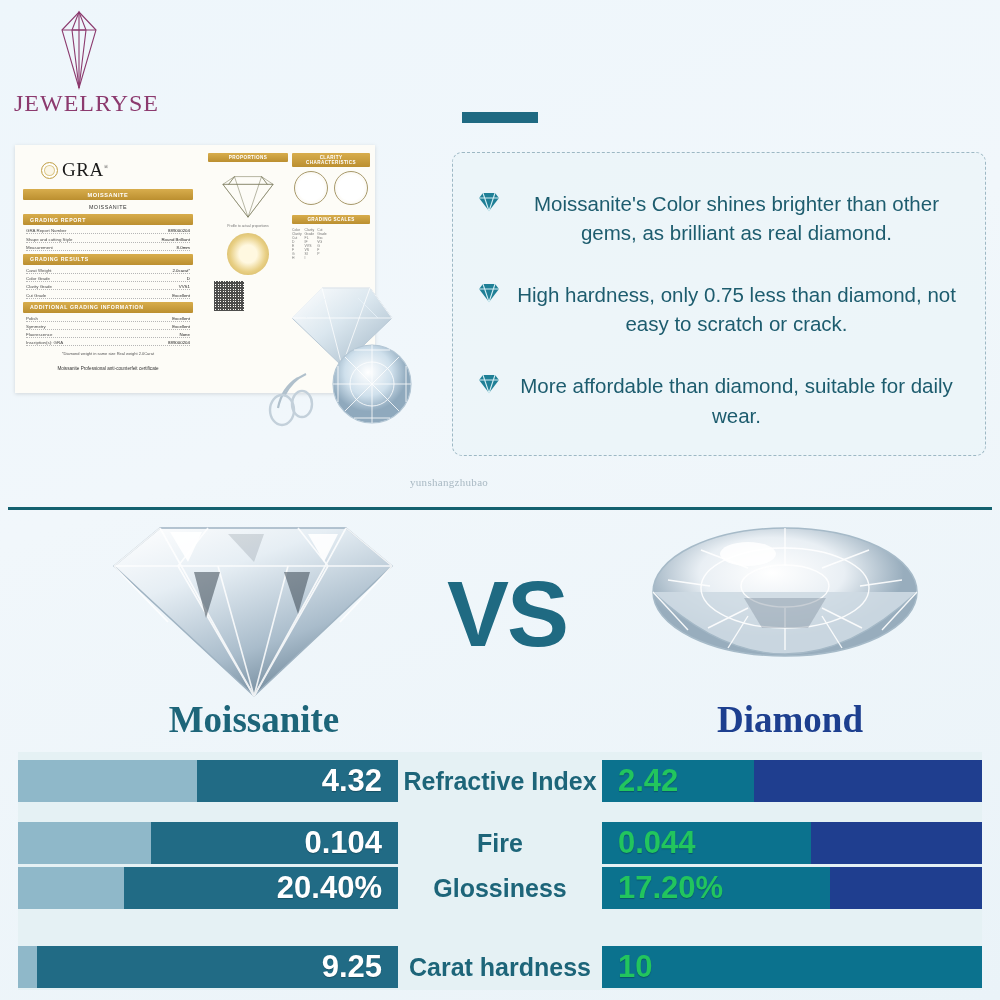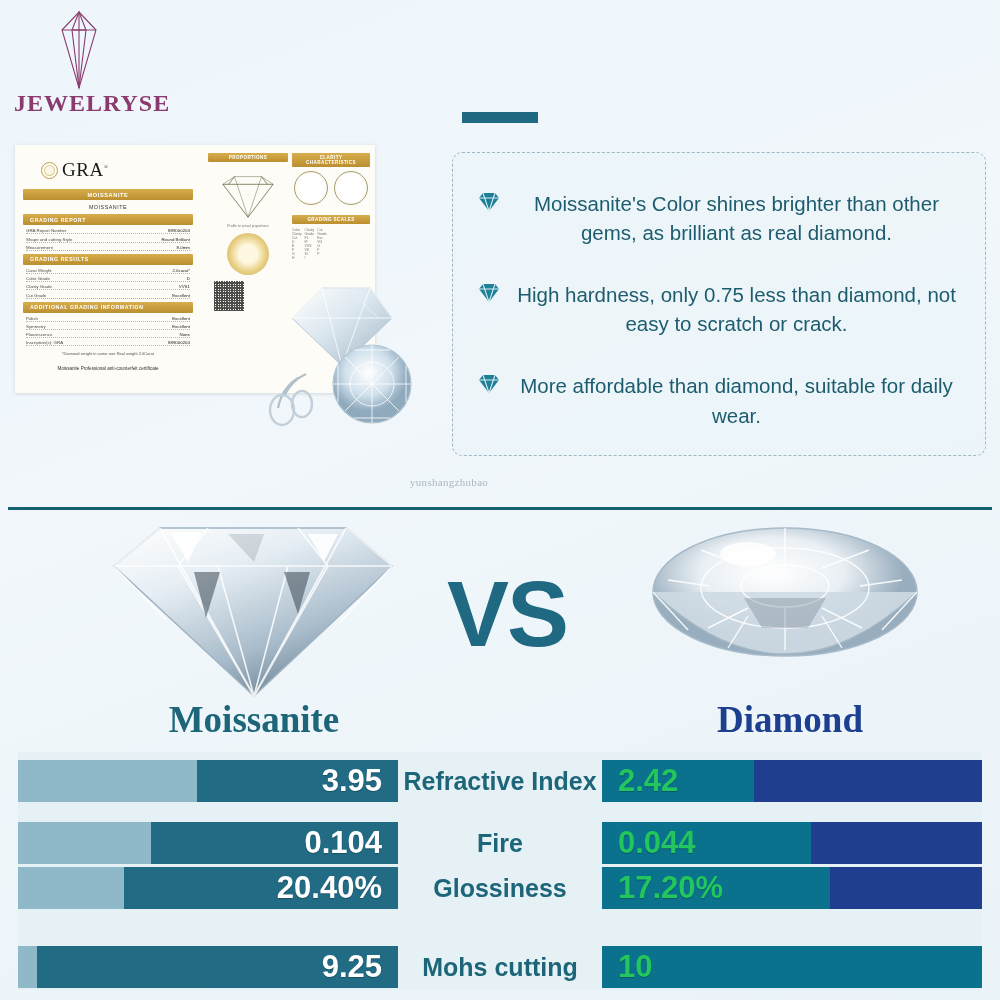--- a/index.html
+++ b/index.html
@@ -21,7 +21,7 @@
   .logo-text {
     position: absolute; left: 0px; top: 82px;
     font-family: "Liberation Serif", serif;
-    font-weight: bold; font-size: 24px; letter-spacing: 1px;
+    font-weight: normal; font-size: 24px; letter-spacing: 1px;
     color: #8c3a6e;
   }
 

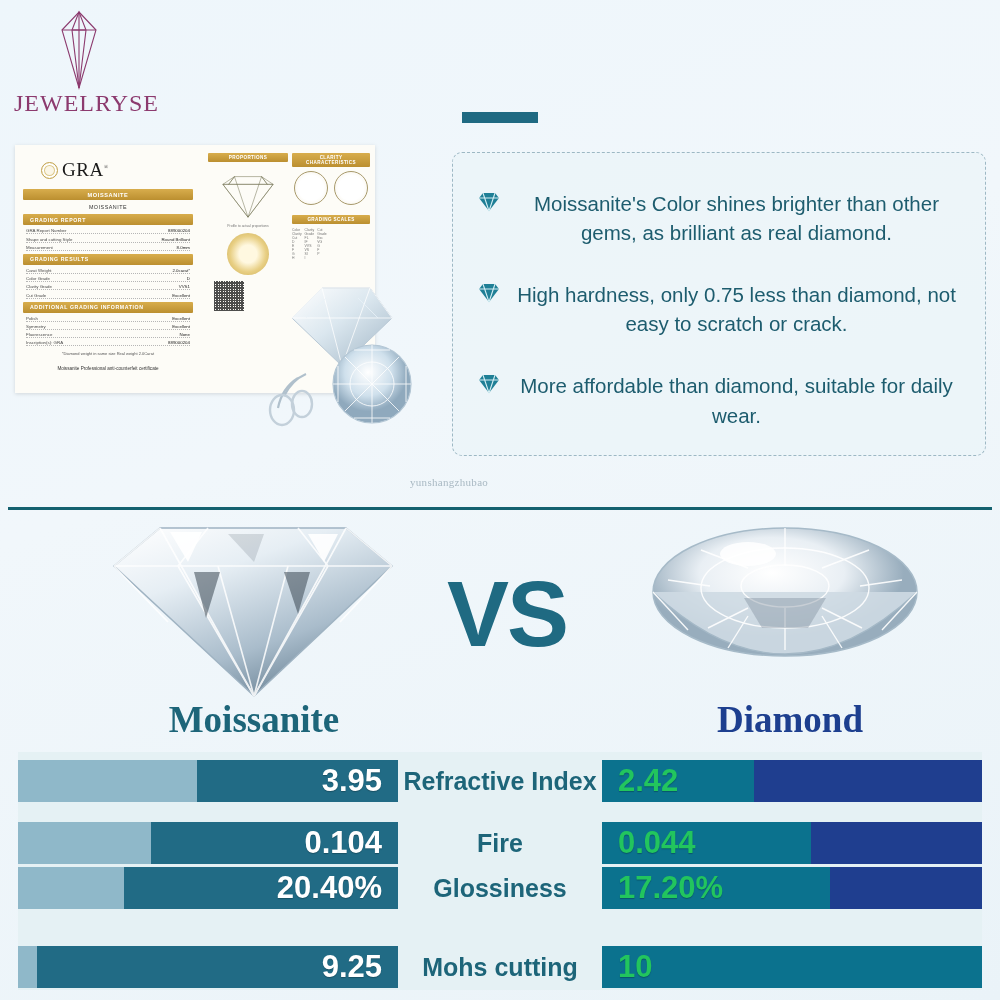--- a/index.html
+++ b/index.html
@@ -451,7 +451,7 @@
     <div class="cmp-row" style="top:8px">
       <div class="bar-l">
         <span class="fill" style="width:53%"></span>
-        <span class="num">3.95</span>
+        <span class="num">4.32</span>
       </div>
       <div class="mid-lbl">Refractive Index</div>
       <div class="bar-r">

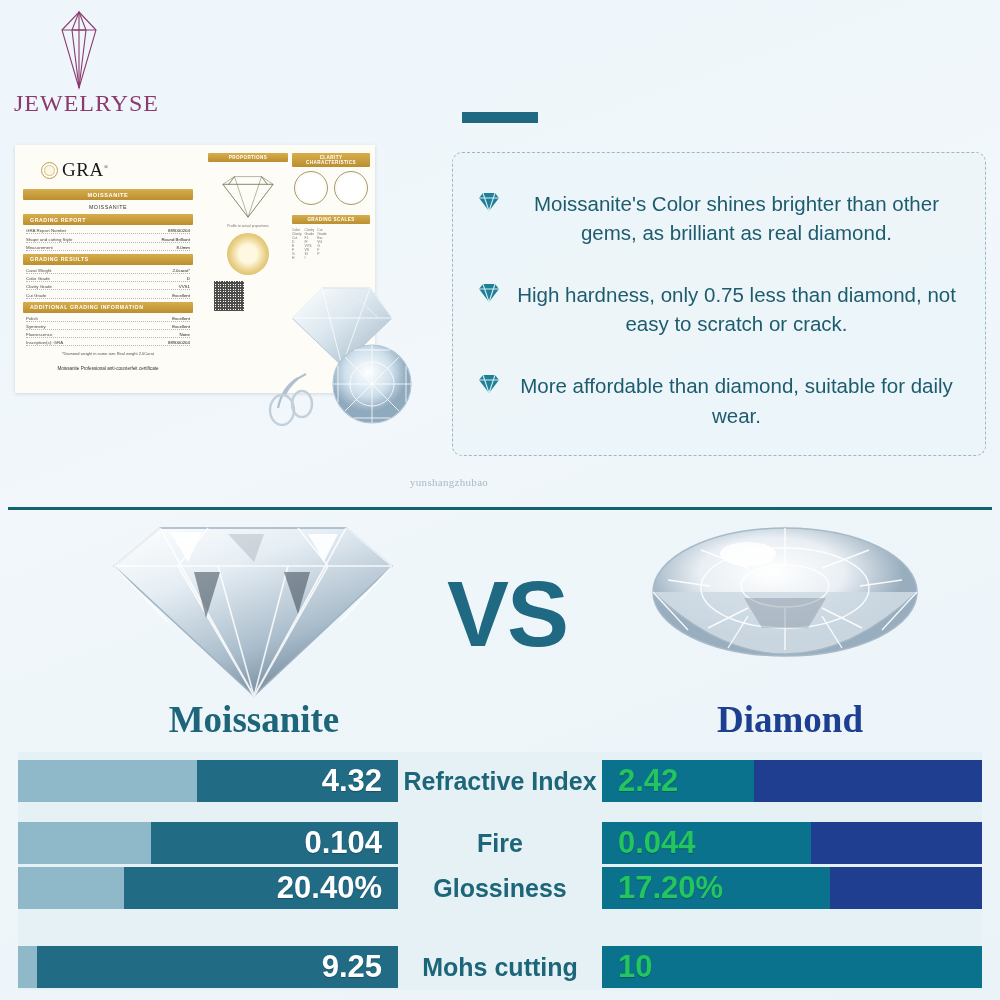--- a/index.html
+++ b/index.html
@@ -489,7 +489,7 @@
         <span class="fill" style="width:95%"></span>
         <span class="num">9.25</span>
       </div>
-      <div class="mid-lbl">Mohs cutting</div>
+      <div class="mid-lbl">Carat hardness</div>
       <div class="bar-r">
         <span class="fill" style="width:100%"></span>
         <span class="num">10</span>

